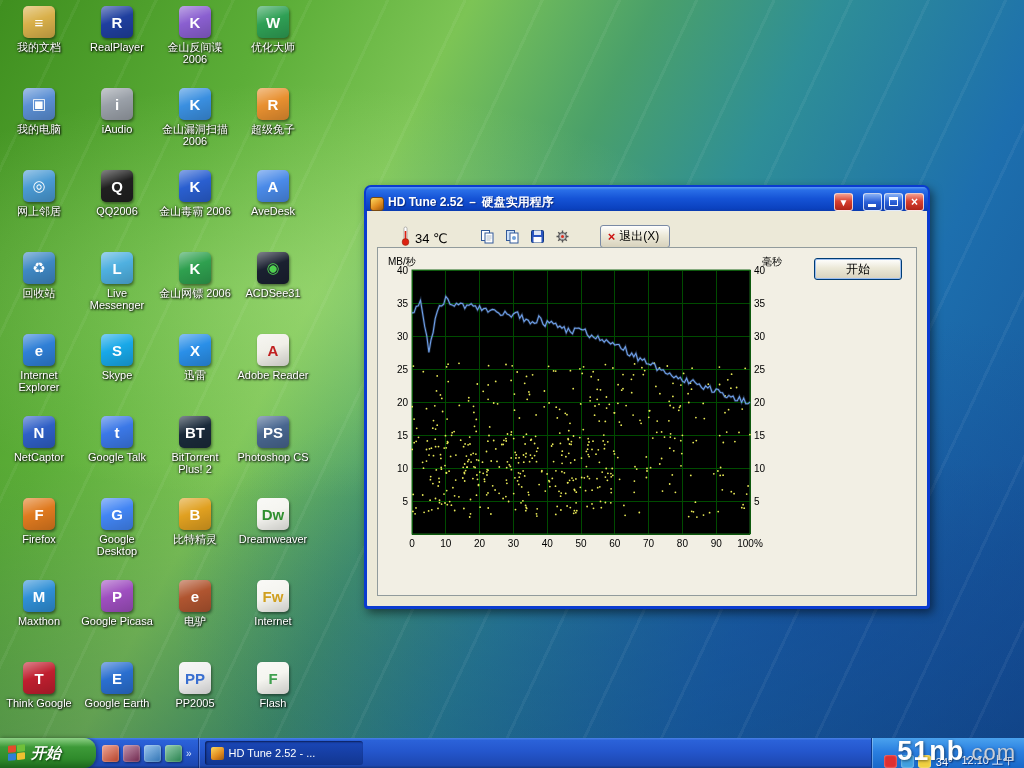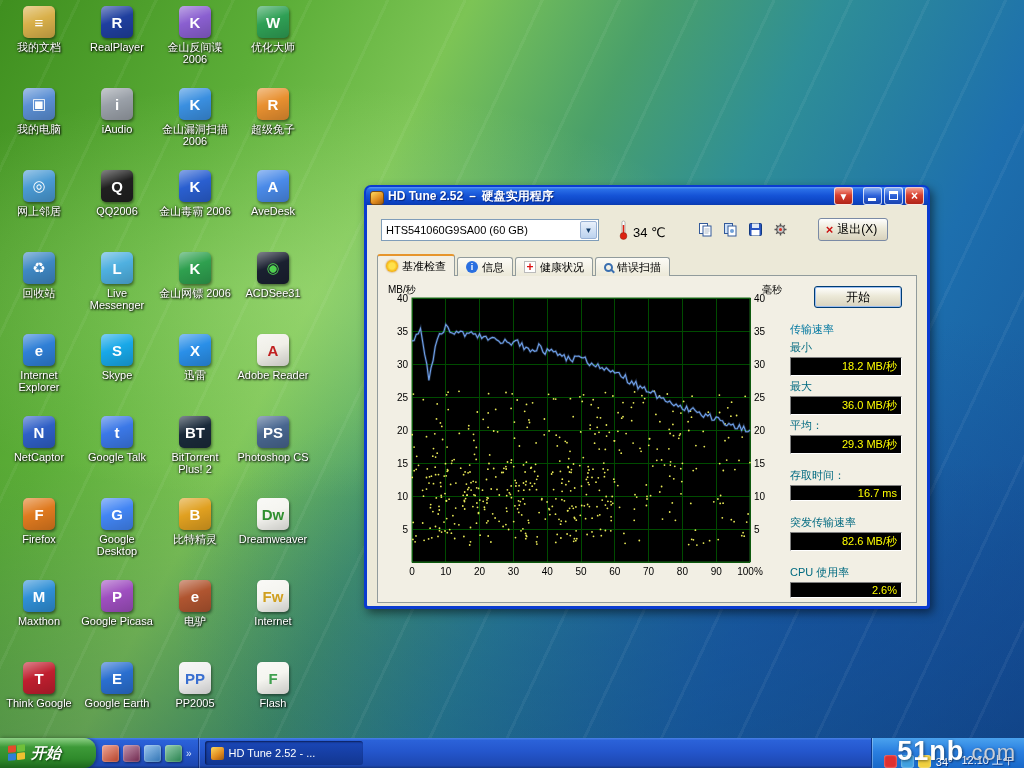--- a/index.html
+++ b/index.html
@@ -273,10 +273,6 @@
   </div>
 
   <div class="toolbar">
-    <div class="combo">
-      <span class="combo-text">HTS541060G9SA00  (60 GB)</span>
-      <span class="combo-arrow">▼</span>
-    </div>
     <div class="temp">
       <svg class="thermo" viewBox="0 0 9 20">
         <rect x="3" y="1" width="3" height="13" rx="1.5" fill="#fff" stroke="#888" stroke-width="0.6"></rect>

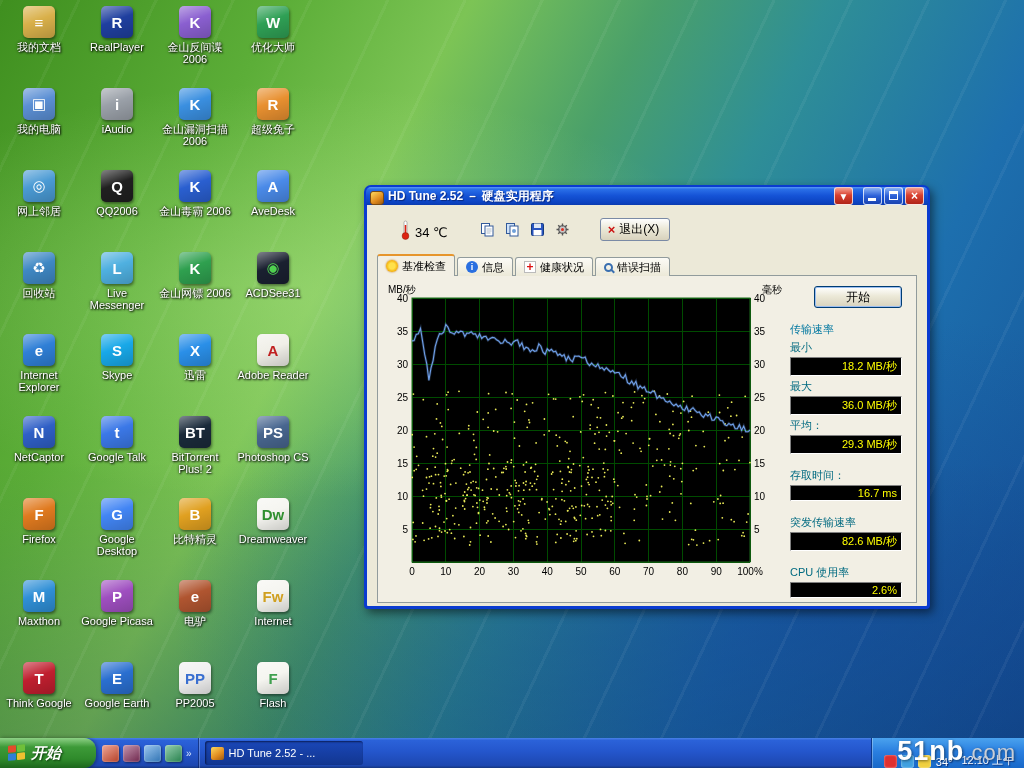--- a/index.html
+++ b/index.html
@@ -317,24 +317,6 @@
     </button>
   </div>
 
-  <div class="tabs" id="tabs">
-      <div class="tab selected">
-        <span class="tab-ico benchmark"></span>
-        <span>基准检查</span>
-      </div>
-      <div class="tab">
-        <span class="tab-ico info"></span>
-        <span>信息</span>
-      </div>
-      <div class="tab">
-        <span class="tab-ico health"></span>
-        <span>健康状况</span>
-      </div>
-      <div class="tab">
-        <span class="tab-ico scan"></span>
-        <span>错误扫描</span>
-      </div>
-    </div>
 
   <div class="tab-panel">
     <div class="chart-wrap">

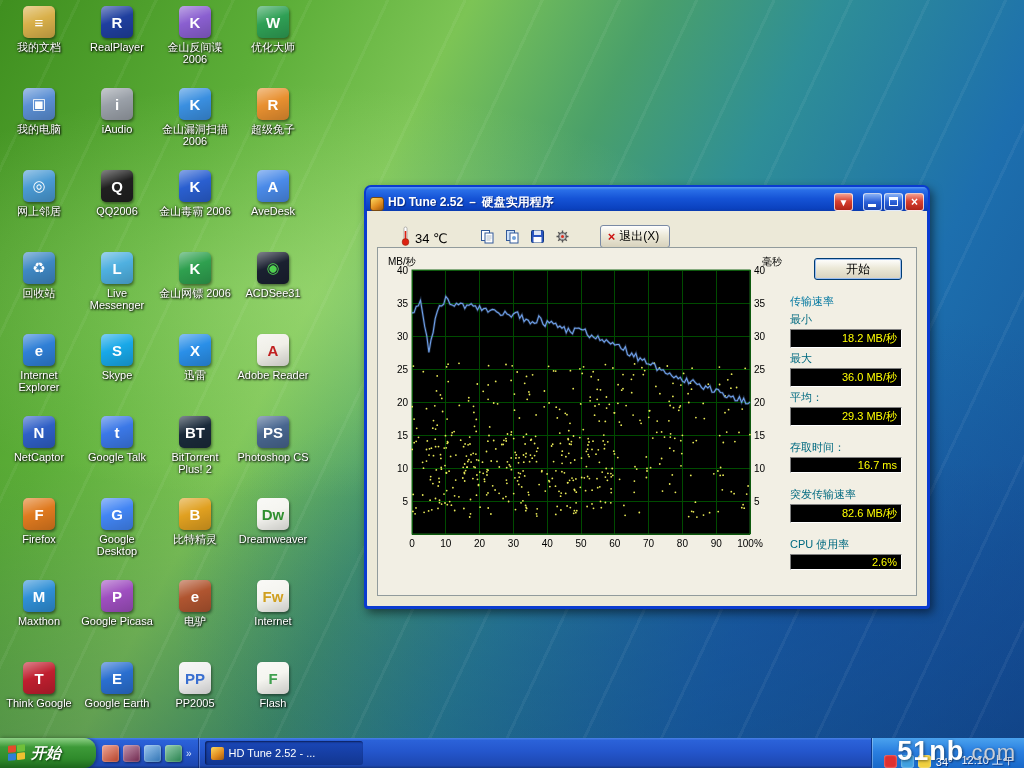--- a/index.html
+++ b/index.html
@@ -892,21 +892,6 @@
     </div>
     <div class="stats-col">
       <button class="start-btn">开始</button>
-      <div id="stats">
-          <div class="stat-header">传输速率</div>
-          <div class="stat-label">最小</div>
-          <div class="stat-value">18.2 MB/秒</div>
-          <div class="stat-label">最大</div>
-          <div class="stat-value">36.0 MB/秒</div>
-          <div class="stat-label">平均：</div>
-          <div class="stat-value">29.3 MB/秒</div>
-          <div class="stat-label stat-gap">存取时间：</div>
-          <div class="stat-value">16.7 ms</div>
-          <div class="stat-label stat-gap">突发传输速率</div>
-          <div class="stat-value">82.6 MB/秒</div>
-          <div class="stat-label stat-gap">CPU 使用率</div>
-          <div class="stat-value">2.6%</div>
-        </div>
     </div>
   </div>
 </div>

